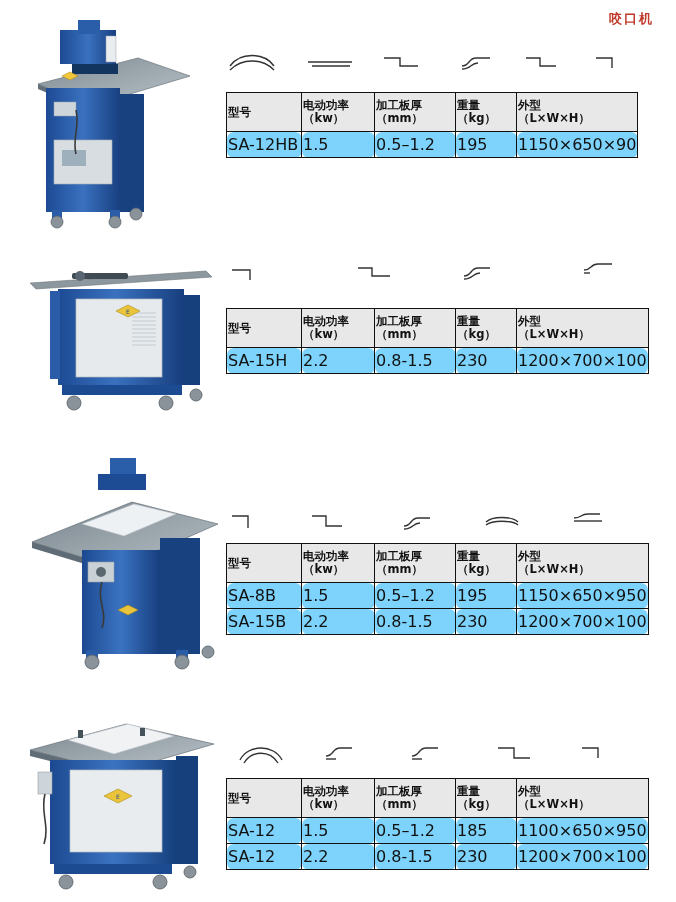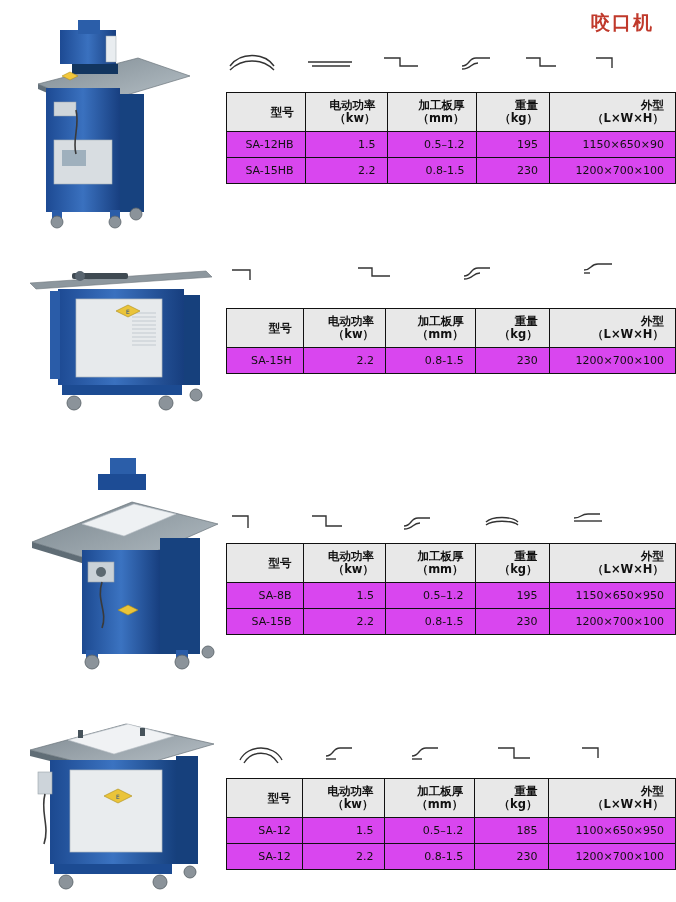--- a/index.html
+++ b/index.html
@@ -24,7 +24,7 @@
     position: absolute;
     right: 22px;
     top: 10px;
-    font-size: 19px;
+    font-size: 13px;
     font-weight: bold;
     color: #c0392b;
     letter-spacing: 2px;

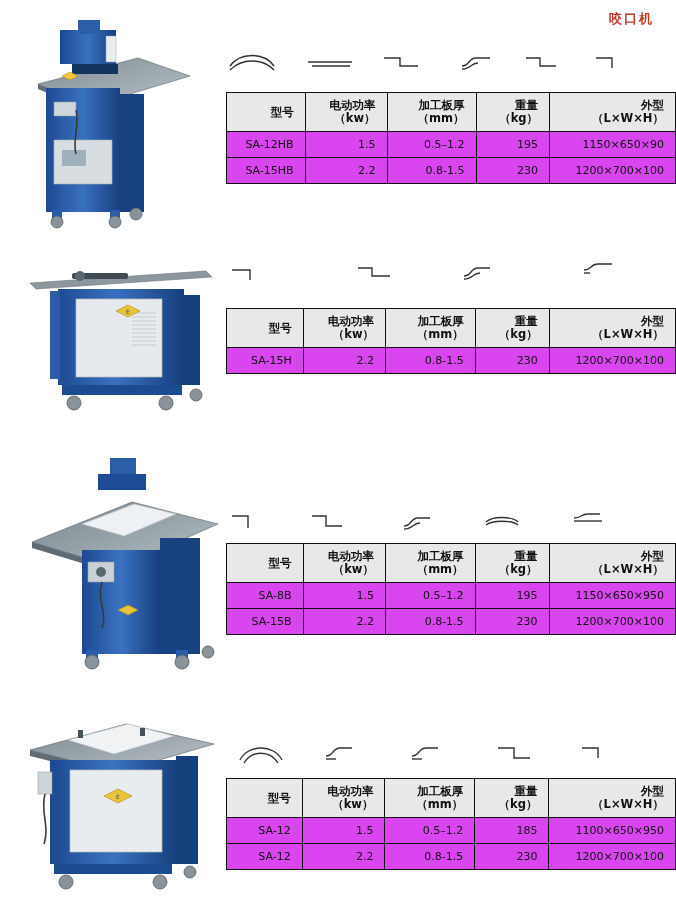--- a/index.html
+++ b/index.html
@@ -45,9 +45,9 @@
   }
   table.spec td, table.spec th {
     border: 1px solid #111;
-    text-align: right;
+    text-align: left;
     vertical-align: middle;
-    padding: 2px 11px;
+    padding: 2px 1px;
     font-weight: normal;
     font-family: "DejaVu Sans", "Liberation Sans", sans-serif;
   }

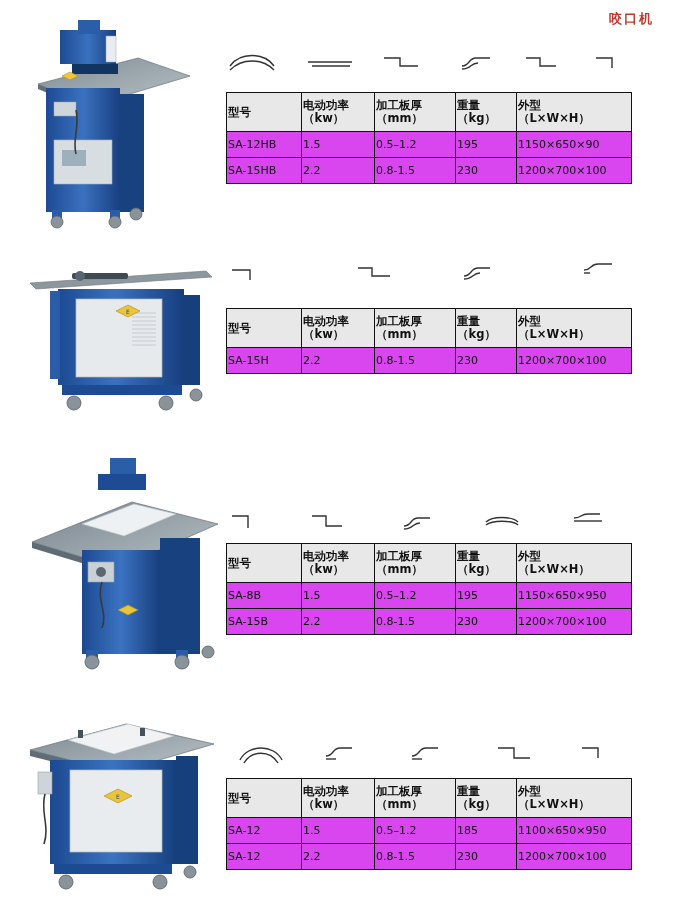--- a/index.html
+++ b/index.html
@@ -60,8 +60,9 @@
   }
   table.spec tbody td {
     height: 21px;
-    font-size: 11px;
-    background: #d946ef;
+    font-size: 16px;
+    background: #7dd3fc;
+    border-radius: 7px;
   }
   .col-model   { width: 72px; }
   .col-power   { width: 70px; margin-top: 32px; }

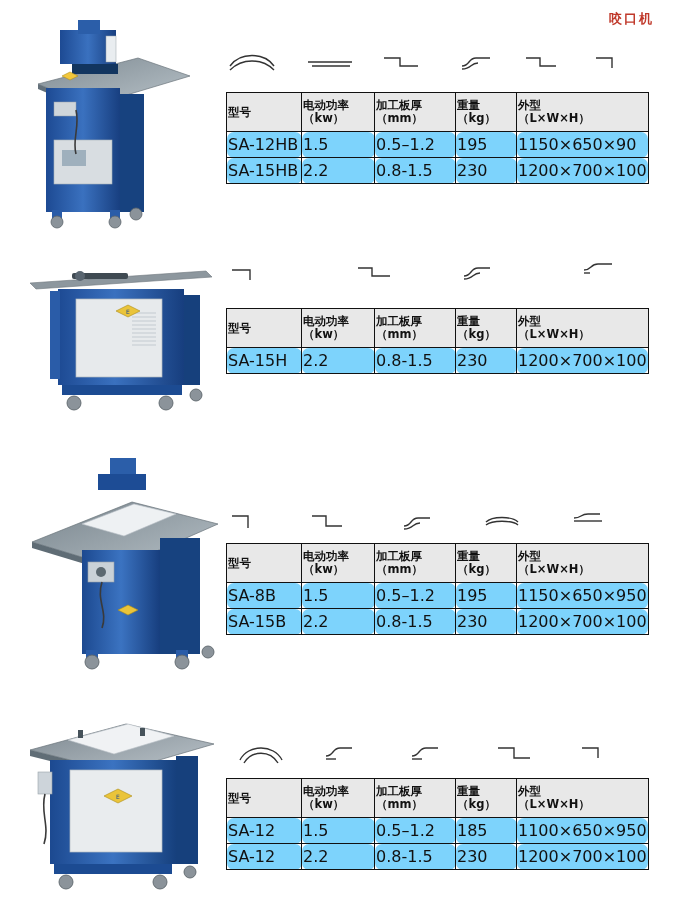--- a/index.html
+++ b/index.html
@@ -169,13 +169,6 @@
           <td>195</td>
           <td>1150×650×90</td>
         </tr>
-        <tr>
-          <td>SA-15HB</td>
-          <td>2.2</td>
-          <td>0.8-1.5</td>
-          <td>230</td>
-          <td>1200×700×100</td>
-        </tr>
       </tbody>
     </table>
   </div>

